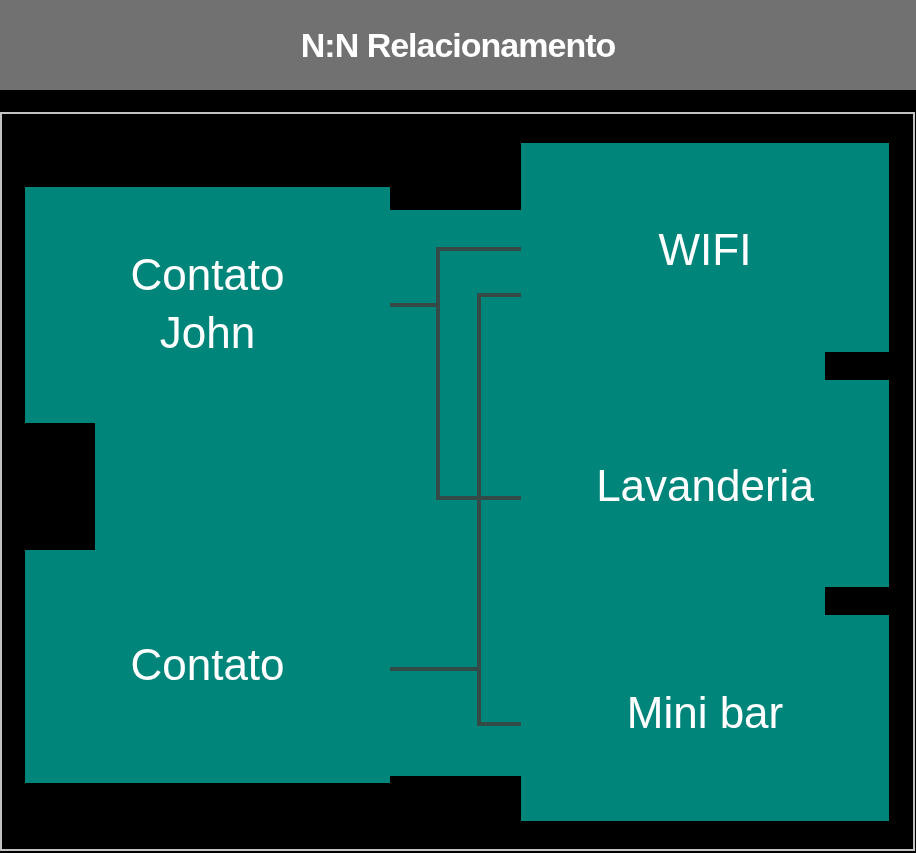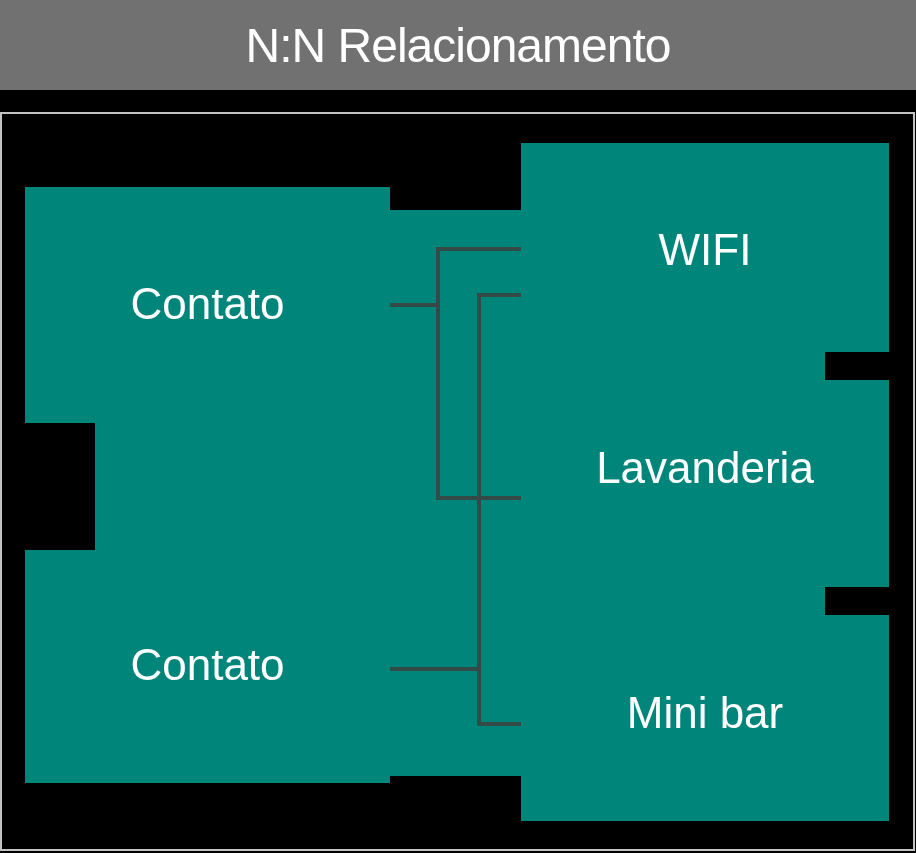--- a/index.html
+++ b/index.html
@@ -23,7 +23,7 @@
     display:flex;align-items:center;justify-content:center;
   }
   .titlebar .title{
-    color:var(--text);font-size:48px;font-weight:400;letter-spacing:-1px;
+    color:var(--text);font-size:34px;font-weight:700;letter-spacing:-1px;
   }
   
   .canvas{

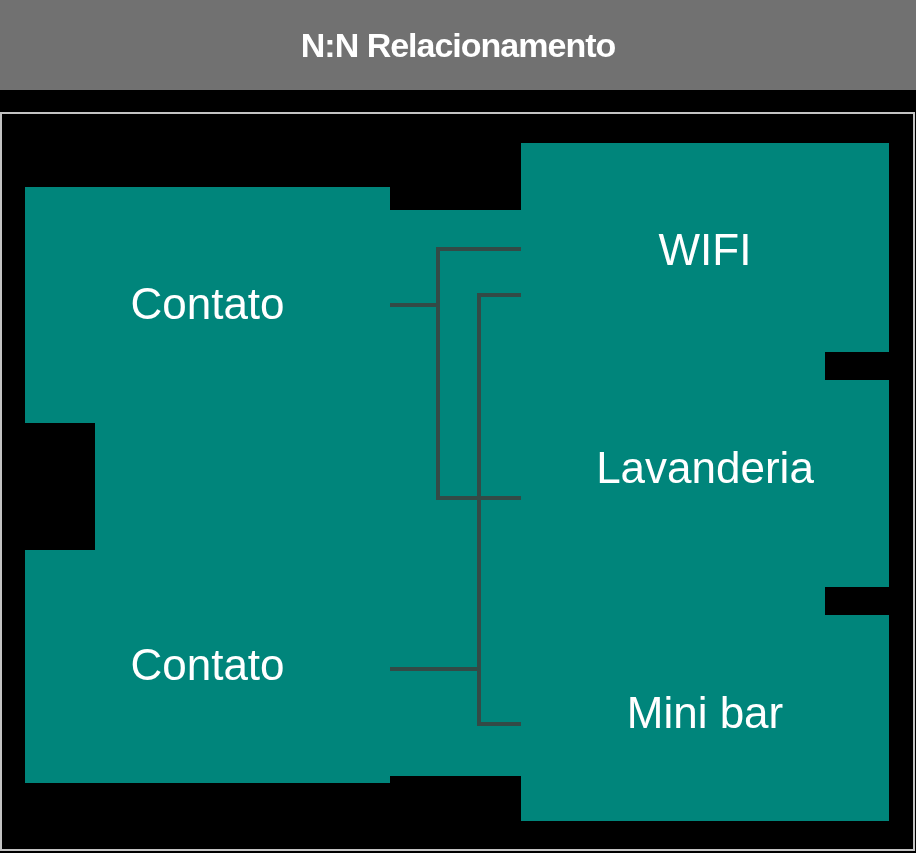--- a/index.html
+++ b/index.html
@@ -92,6 +92,7 @@
 
 <div class="abs label lbl-lg lab-john">
   <span>Contato</span>
+  <span>John</span>
 </div>
 <div class="abs label lbl-lg lab-mary">
   <span>Contato</span>

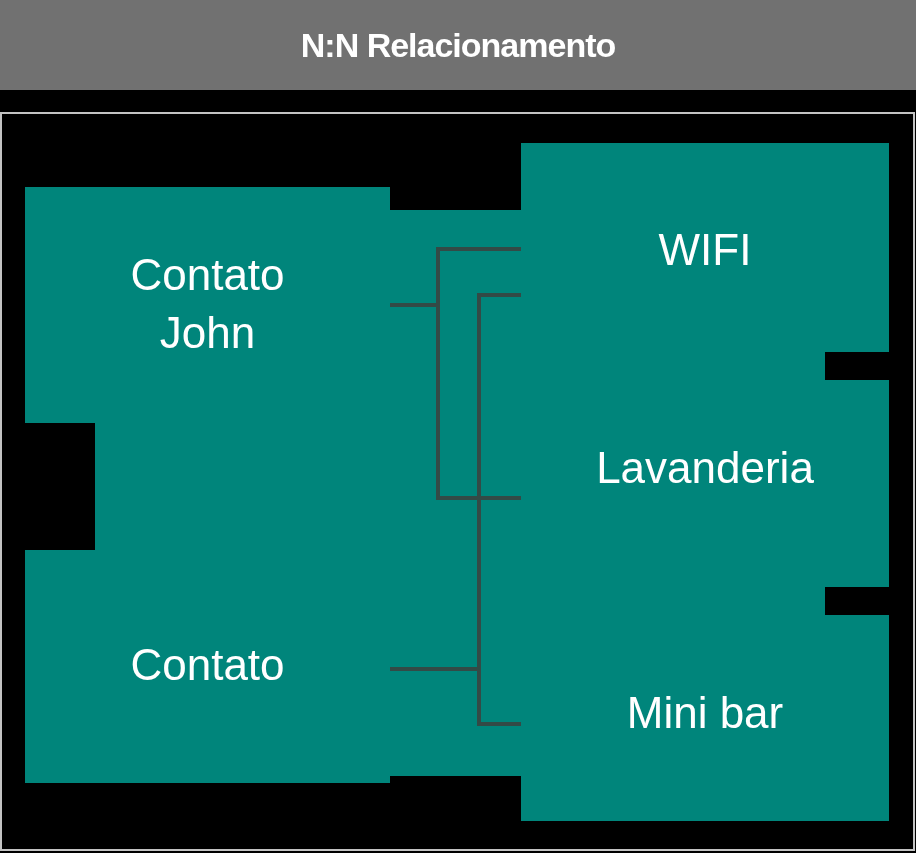--- a/index.html
+++ b/index.html
@@ -61,7 +61,7 @@
   .lab-john {left:25px;  top:246px; width:365px; height:116px;}
   .lab-mary {left:25px;  top:607px; width:365px; height:116px;}
   .lab-wifi {left:521px; top:219px; width:368px; height:60px;justify-content:flex-end;}
-  .lab-lav  {left:521px; top:438px; width:368px; height:60px;}
+  .lab-lav  {left:521px; top:455px; width:368px; height:60px;justify-content:flex-end;}
   .lab-mini {left:521px; top:683px; width:368px; height:60px;}
 </style>
 </head>

